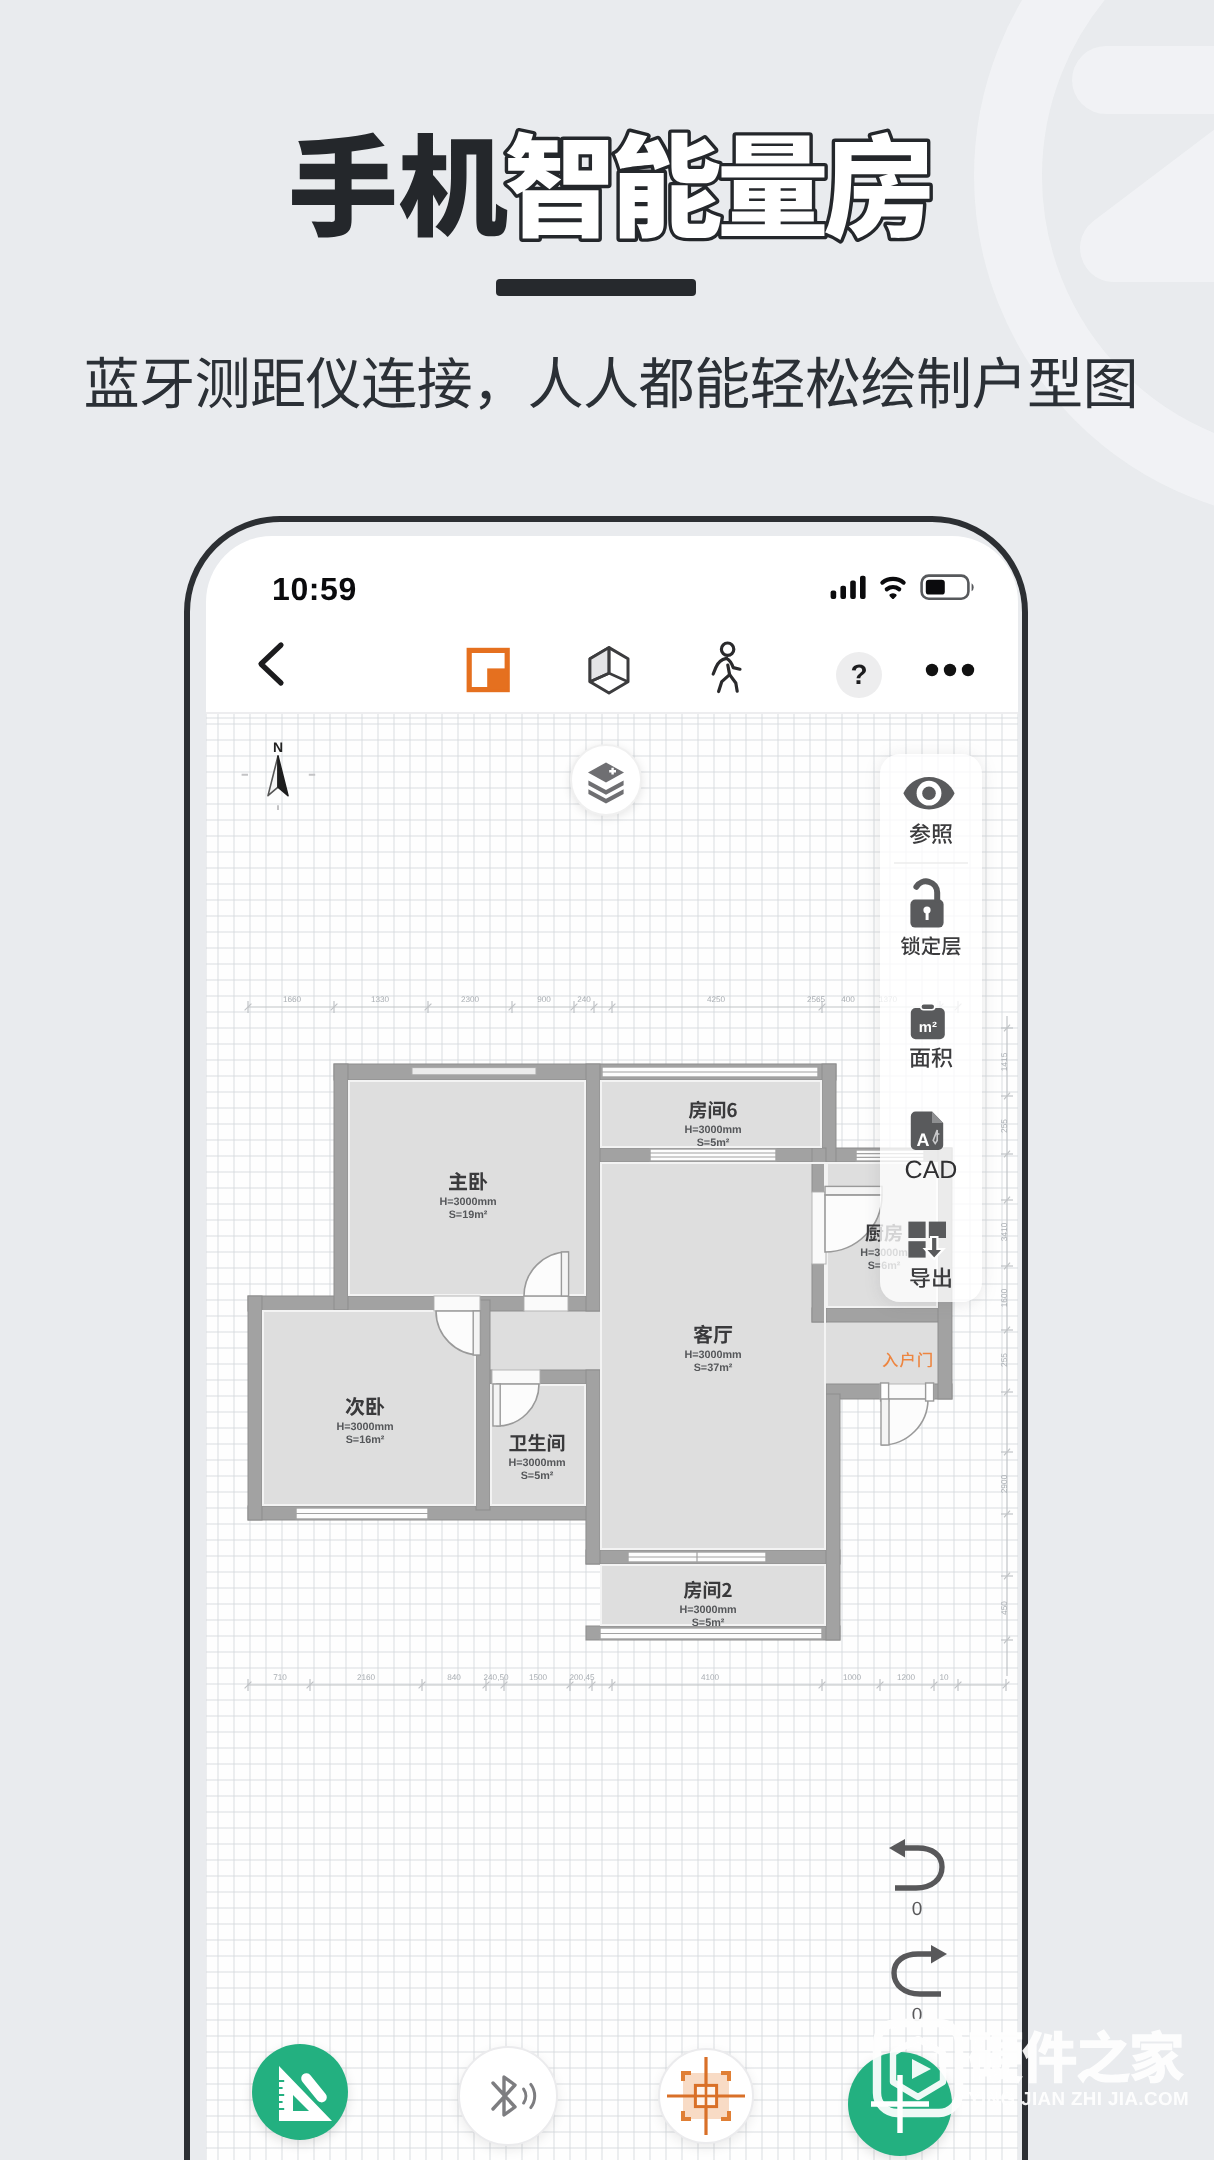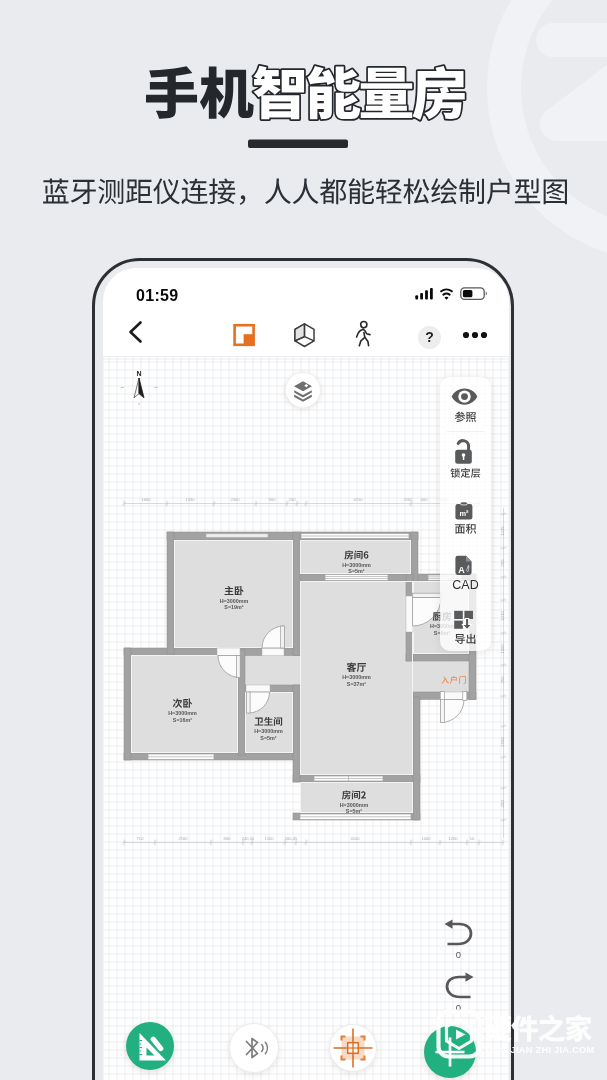--- a/index.html
+++ b/index.html
@@ -30,7 +30,7 @@
 <div class="abs" style="left:103px;top:268px;width:406px;height:812px;background:#ffffff;
      border-radius:33px 33px 0 0;overflow:hidden;">
 
-<div class="abs" style="left:33px;top:19px;font-size:16px;font-weight:bold;color:#0b0b0d;letter-spacing:.3px;">01:59</div>
+<div class="abs" style="left:33px;top:19px;font-size:16px;font-weight:bold;color:#0b0b0d;letter-spacing:.3px;">10:59</div>
 
 <svg class="abs" style="left:309px;top:18px" width="80" height="16" viewBox="0 0 80 16">
 

